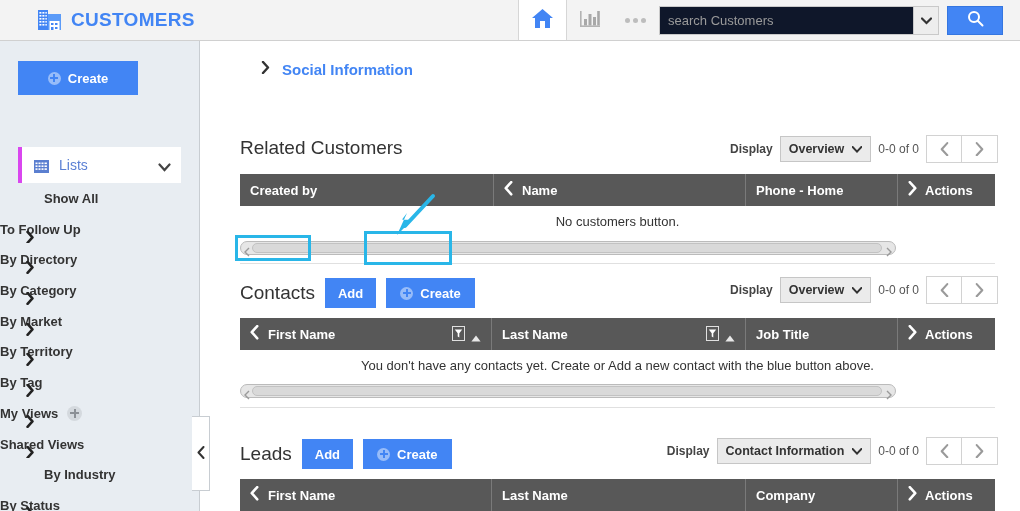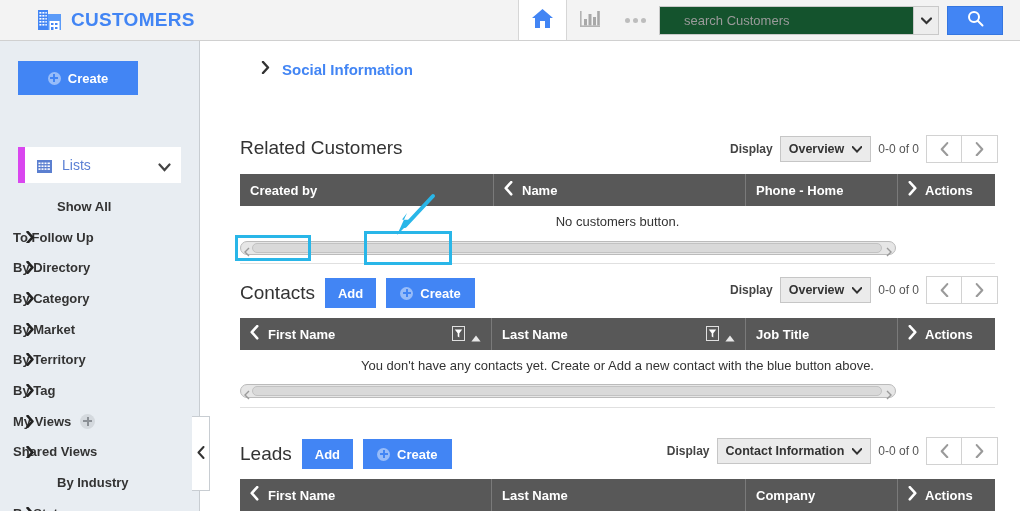--- a/index.html
+++ b/index.html
@@ -41,7 +41,7 @@
   .search-wrap { display: flex; align-items: center; height: 29px; margin-left: 2px; }
   .search-input {
     width: 254px; height: 29px; border: 1px solid #c9c9c9; border-right: none;
-    background: #14532d; font-size: 13px; color: #9a9a9a; padding: 0 24px;
+    background: #0f172a; font-size: 13px; color: #9a9a9a; padding: 0 8px;
     font-family: "Liberation Sans", sans-serif; outline: none;
   }
   .search-input::placeholder { color: #9a9a9a; }

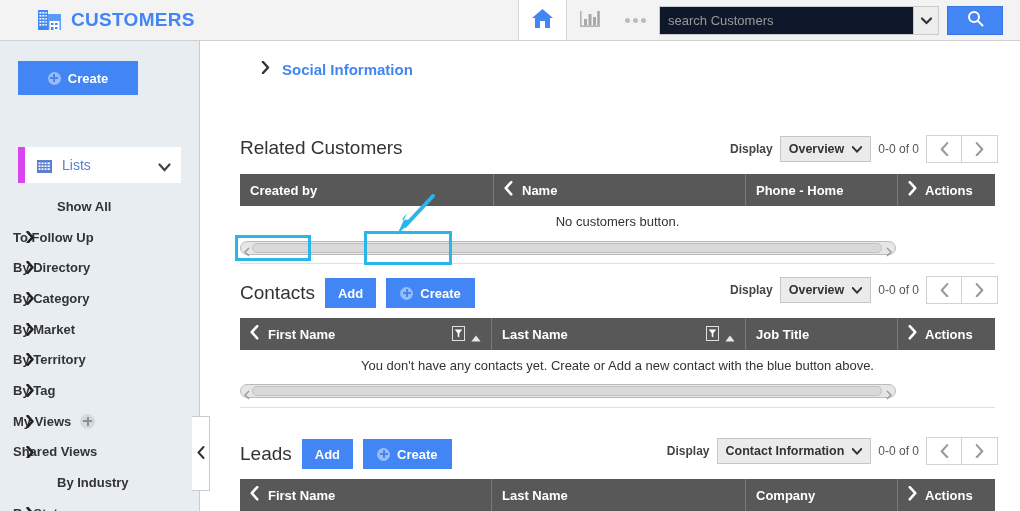--- a/index.html
+++ b/index.html
@@ -79,7 +79,7 @@
 
   .lists-item {
     position: absolute; left: 18px; top: 106px; width: 163px; height: 36px;
-    background: #fff; border-left: 7px solid #d946ef;
+    background: #fff; border-left: 4px solid #d946ef;
     display: flex; align-items: center; cursor: pointer;
   }
   .grid-icon { margin-left: 12px; width: 15px; height: 13px; display: block; }

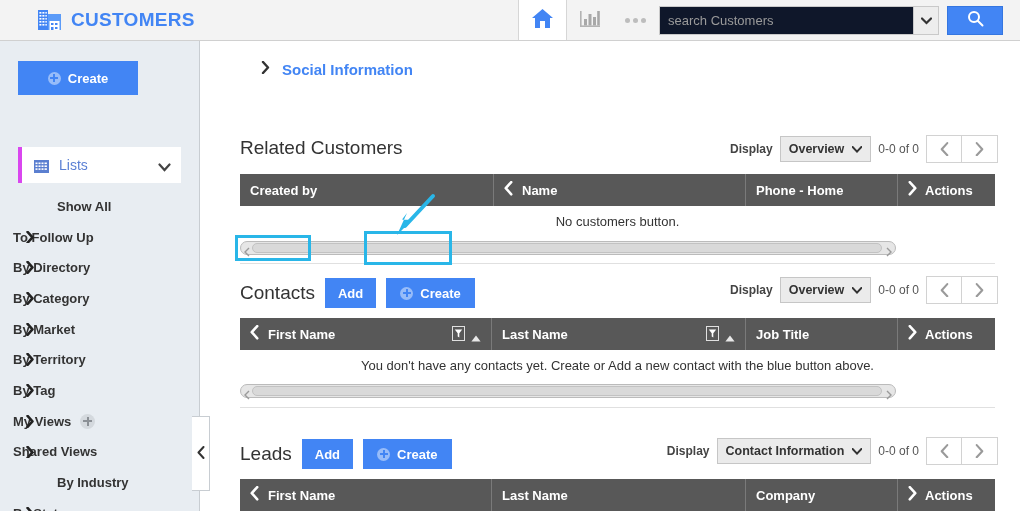--- a/index.html
+++ b/index.html
@@ -88,8 +88,8 @@
 
   .nav { position: absolute; left: 0; top: 150px; width: 200px; }
   .nav-item {
-    height: 30.7px; display: flex; align-items: center; cursor: pointer;
-    font-size: 13px; color: #333; font-weight: bold; position: relative; padding-left: 13px;
+    height: 30.7px; display: flex; cursor: pointer;
+    font-size: 13px; color: #333; font-weight: bold; position: relative;
   }
   .nav-chev { position: absolute; left: 26px; top: 9px; }
   .nav-label { }

